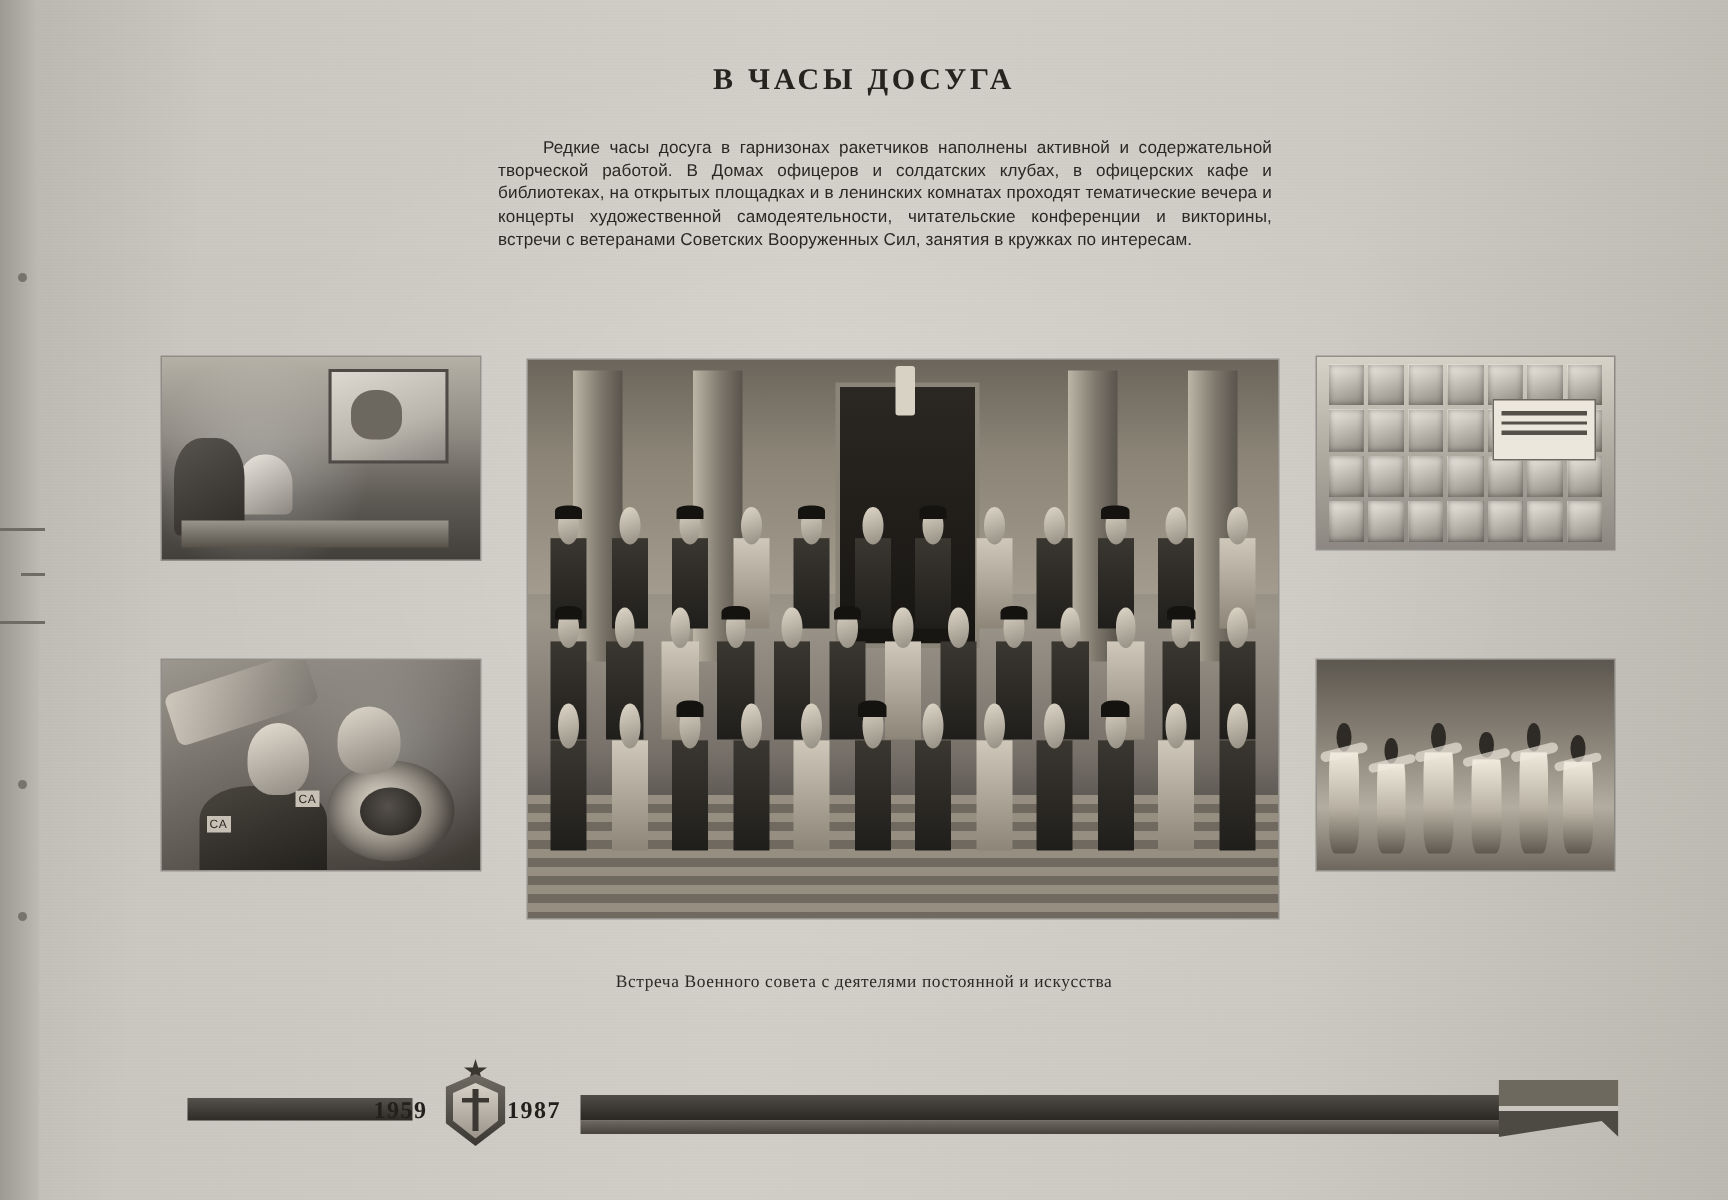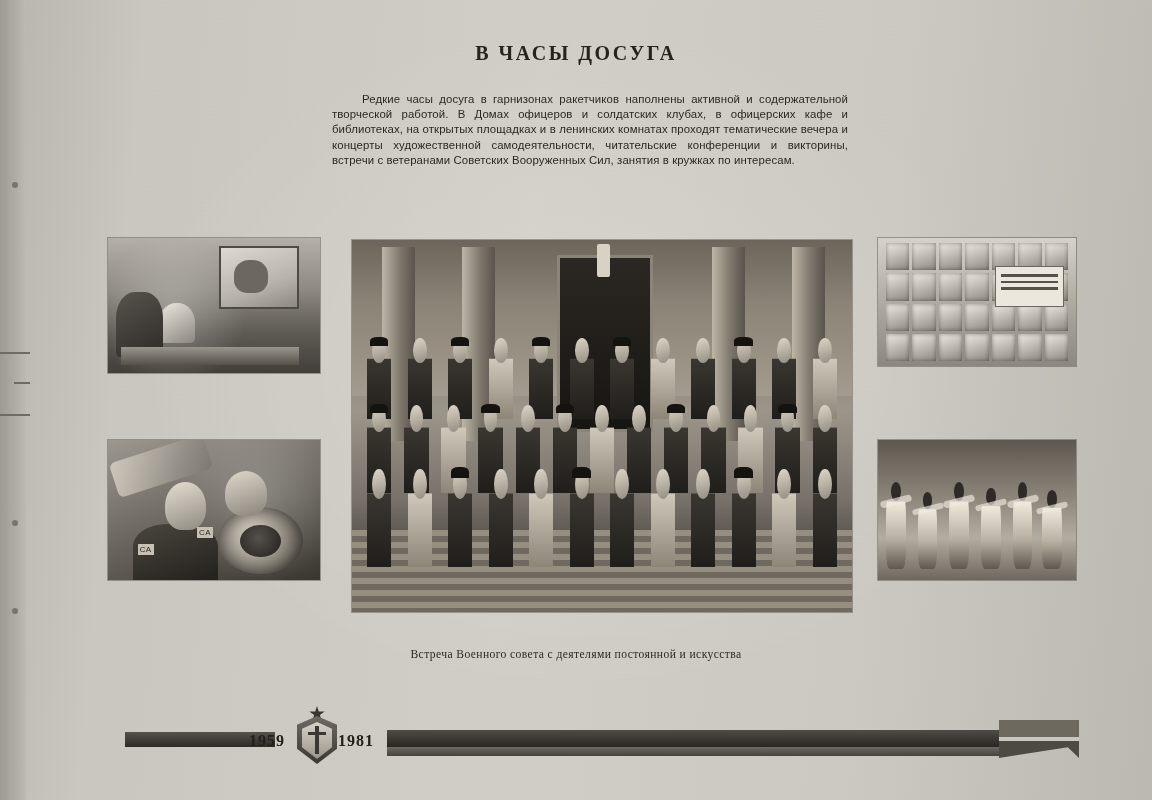--- a/index.html
+++ b/index.html
@@ -520,7 +520,7 @@
     <div class="sword"></div>
   </div>
   <div class="year left">1959</div>
-  <div class="year right">1981</div>
+  <div class="year right">1987</div>
   <div class="ribbon-main"></div>
   <div class="ribbon-main2"></div>
   <div class="ribbon-flag"></div>

